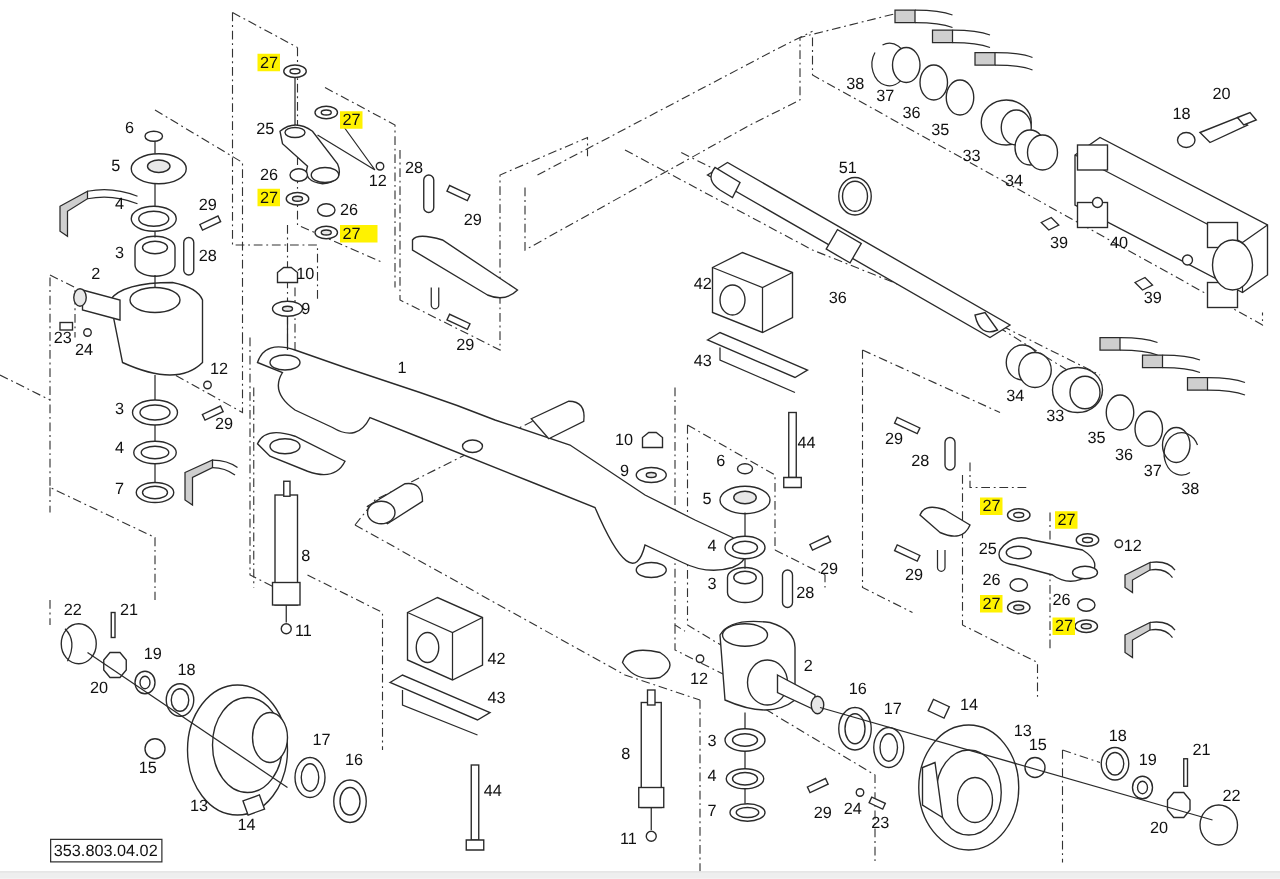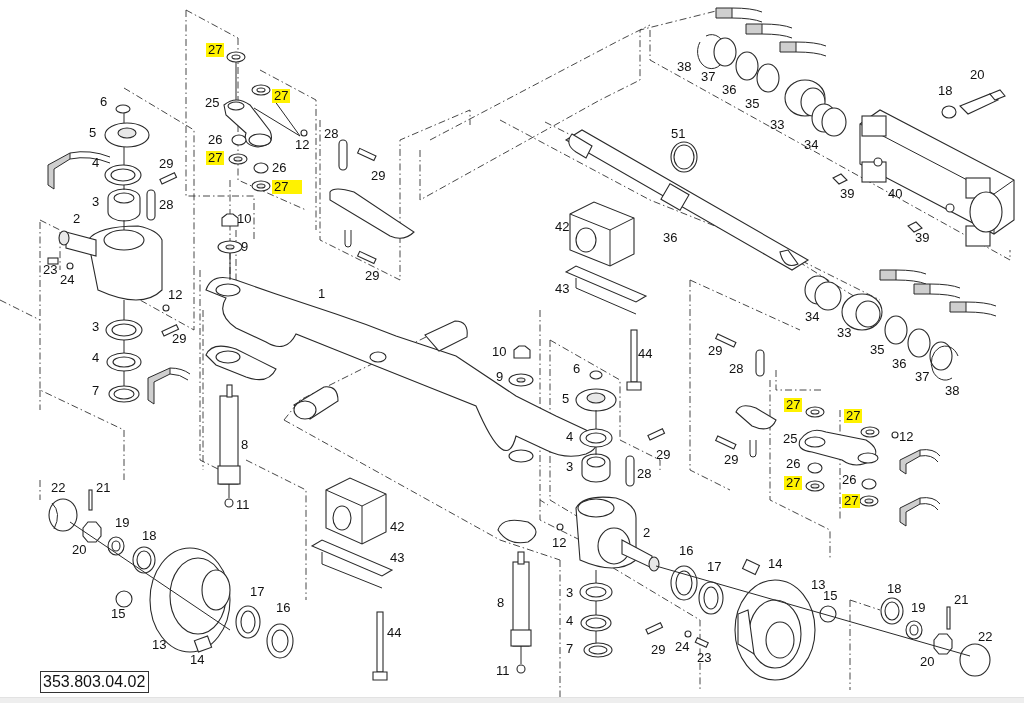--- a/index.html
+++ b/index.html
@@ -16,7 +16,7 @@
   .hl { background: #fff200; padding: 0 2px; }
   .hl-wide { padding-right: 14px; }
   #drawing-number { position: absolute; left: 40px; top: 671px; border: 1px solid #333;
-        font-size: 16px; padding: 1px 3px 1px 2px; color: #111; background: #fff; }
+        font-size: 13px; padding: 1px 3px 1px 2px; color: #111; background: #fff; }
   #bottom-strip { position: absolute; left: 0; top: 697px; width: 1024px; height: 6px;
         background: #eeeeee; border-top: 1px solid #e2e2e2; }
 </style>

